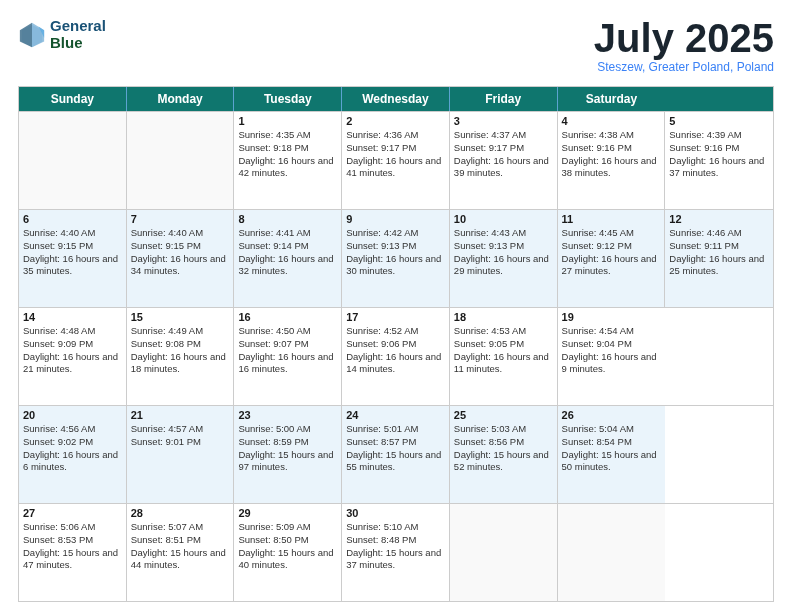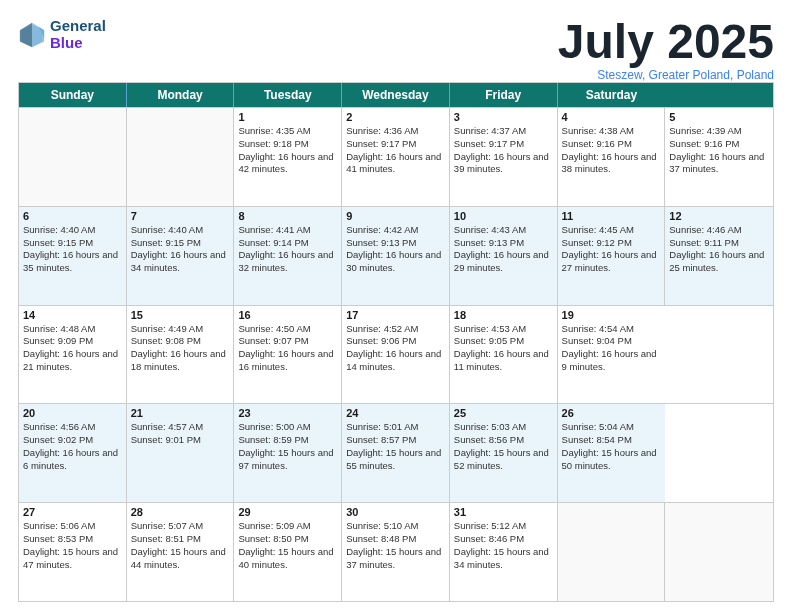--- a/index.html
+++ b/index.html
@@ -21,7 +21,7 @@
       display: flex;
       justify-content: space-between;
       align-items: flex-start;
-      margin-bottom: 0;
+      margin-bottom: 12px;
     }
     .logo {
       display: flex;

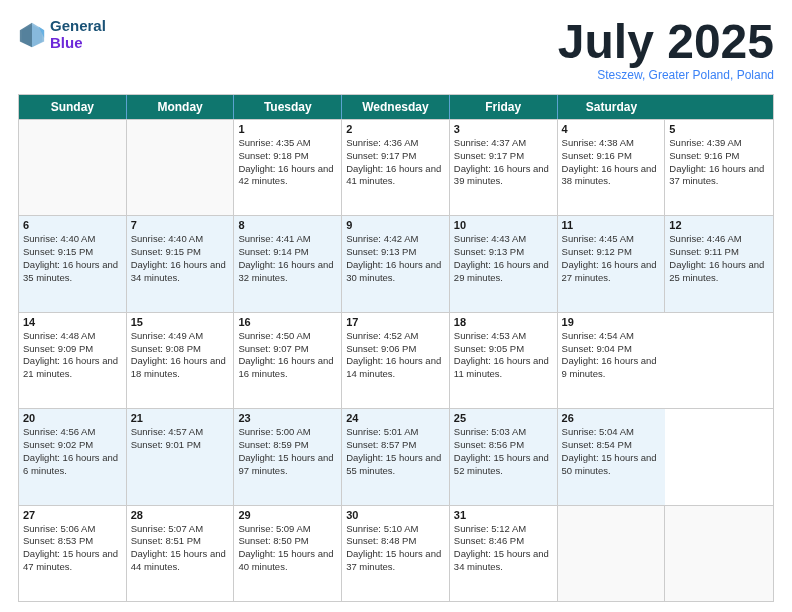--- a/index.html
+++ b/index.html
@@ -35,7 +35,7 @@
       line-height: 1.1;
     }
     .logo-text span {
-      color: #6d28d9;
+      color: #14532d;
     }
     .logo-icon {
       width: 28px;

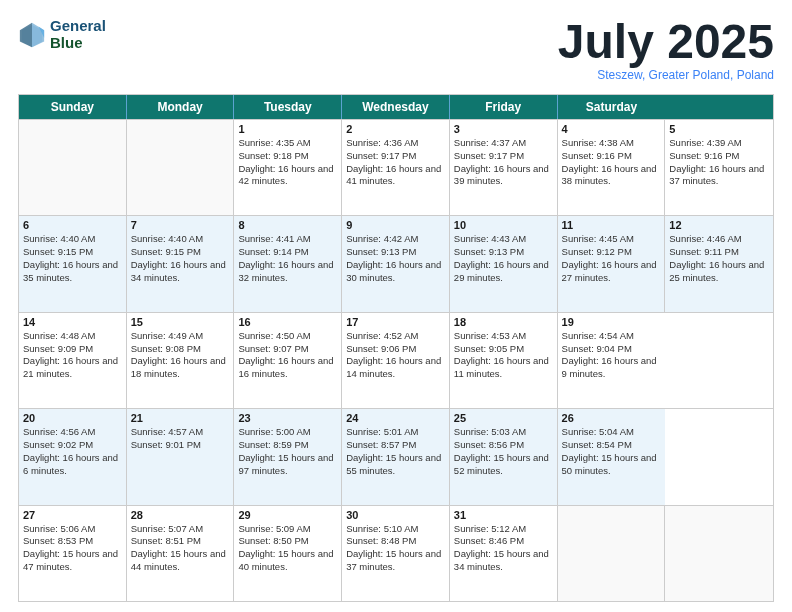--- a/index.html
+++ b/index.html
@@ -45,7 +45,7 @@
       text-align: right;
     }
     .month-title {
-      font-size: 48px;
+      font-size: 40px;
       font-weight: bold;
       color: #1a252f;
       line-height: 1;

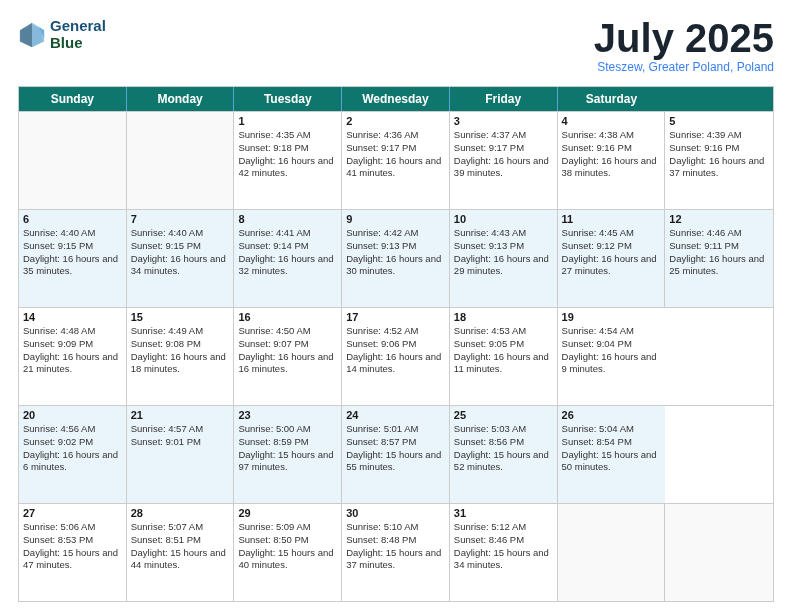--- a/index.html
+++ b/index.html
@@ -319,12 +319,6 @@
         <div class="cell-line">Sunset: 8:48 PM</div>
         <div class="cell-line">Daylight: 15 hours and 37 minutes.</div>
           </div>
-          <div class="cal-cell">
-            <div class="day-number">31</div>
-        <div class="cell-line">Sunrise: 5:12 AM</div>
-        <div class="cell-line">Sunset: 8:46 PM</div>
-        <div class="cell-line">Daylight: 15 hours and 34 minutes.</div>
-          </div>
           <div class="cal-cell empty"></div>
           <div class="cal-cell empty"></div>
         </div>

